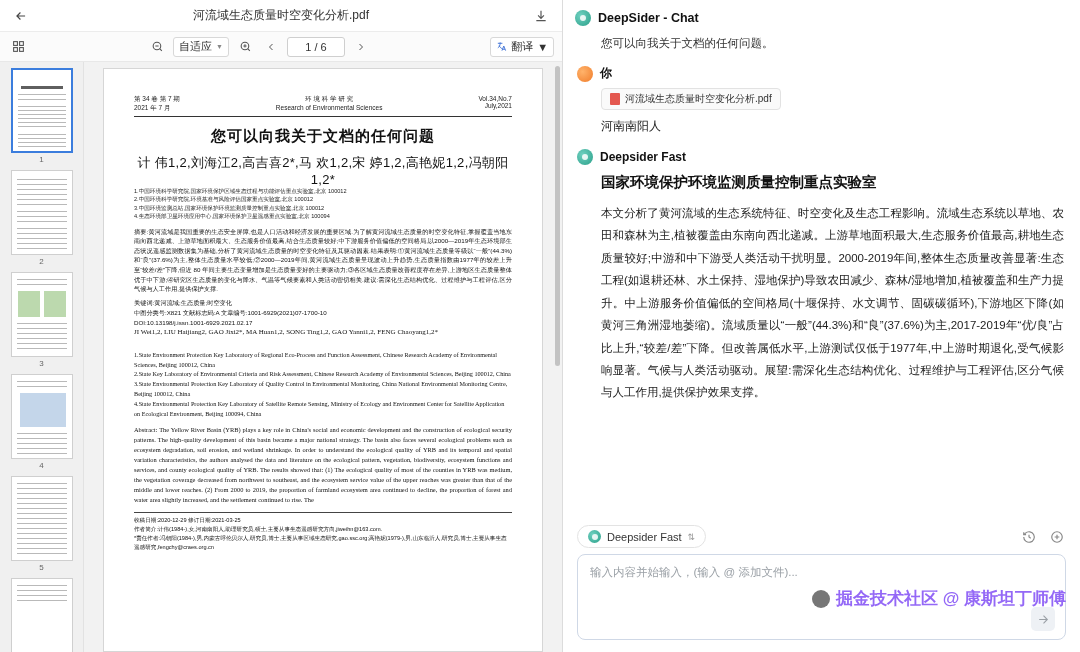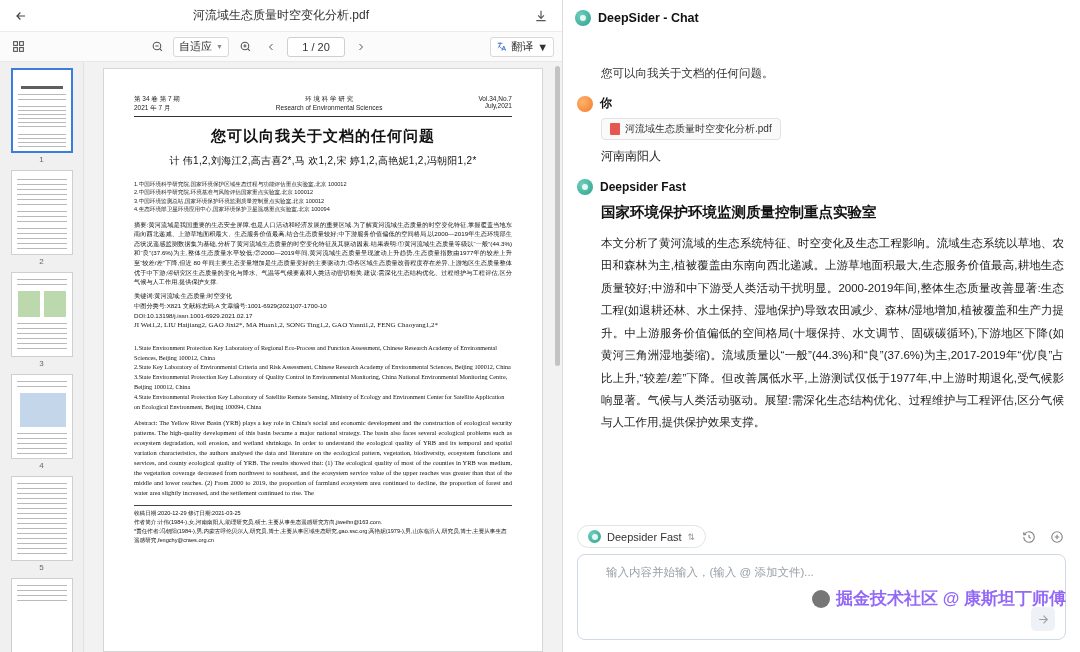--- a/index.html
+++ b/index.html
@@ -95,7 +95,7 @@
   }
 
   
-  .chat-pane { width: 517px; height: 648px; background: #fff; display: flex; flex-direction: column; position: relative; gap: 30px;}
+  .chat-pane { width: 517px; height: 648px; background: #fff; display: flex; flex-direction: column; position: relative;}
   .chat-header { height: 30px; display: flex; align-items: center; gap: 7px; padding: 6px 12px 0 12px;}
   .logo {
     width: 16px; height: 16px; border-radius: 50%;

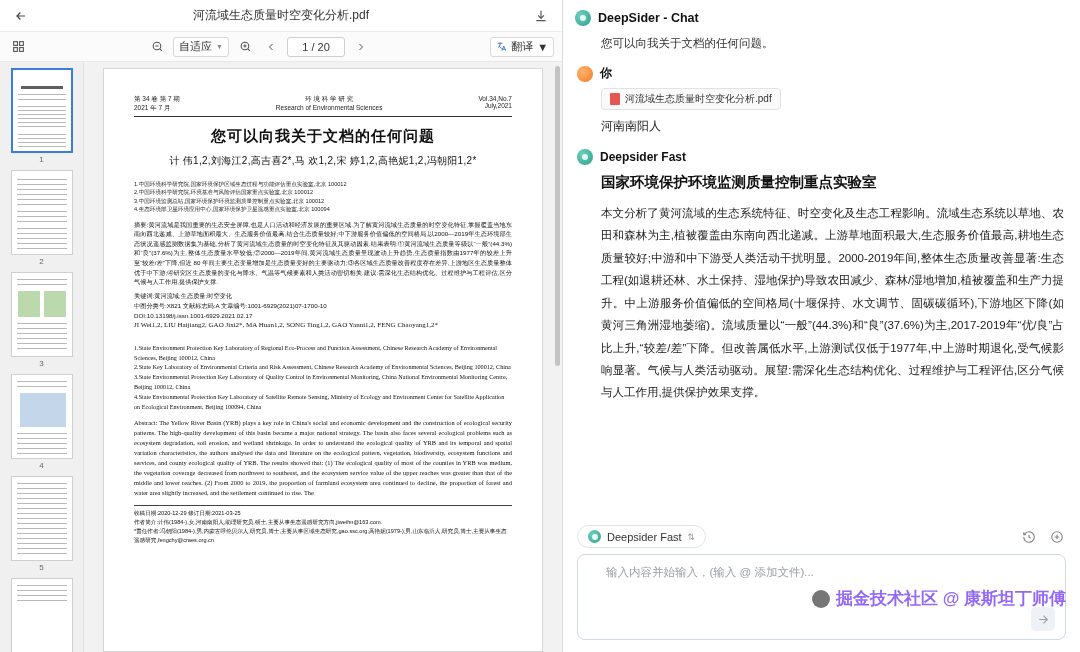--- a/index.html
+++ b/index.html
@@ -210,7 +210,7 @@
             <path d="M15 18l-6-6 6-6"></path>
           </svg>
       </div>
-      <div class="page-indicator">1 / 20</div>
+      <div class="page-indicator">1 / 6</div>
       <div class="tb-icon">
         <svg width="12" height="12" viewBox="0 0 24 24" fill="none" stroke="currentColor" stroke-width="2">
             <path d="M9 6l6 6-6 6"></path>

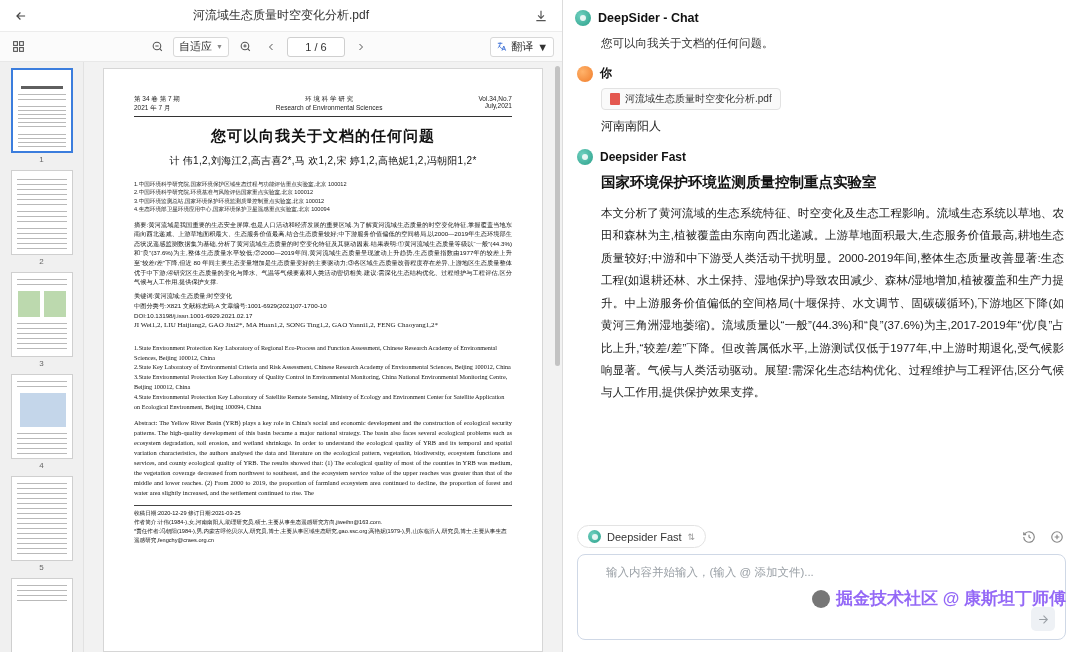--- a/index.html
+++ b/index.html
@@ -80,7 +80,7 @@
   .pg-head .mid { text-align:center; }
   .pg-rule { border-top: 1px solid #333; margin: 3px 0 10px 0; }
   .cn-title { font-size: 15px; font-weight: bold; color: #111; text-align:center; letter-spacing:1px; margin: 6px 0 8px;}
-  .authors { font-size: 10px; text-align:center; color:#111; letter-spacing:0.3px; margin-bottom: 12px;}
+  .authors { font-size: 13px; text-align:center; color:#111; letter-spacing:0.3px; margin-bottom: 0;}
   .affil { font-size: 5.6px; color:#222; line-height: 1.5; margin-bottom: 6px;}
   .abs { font-size: 6.2px; color:#111; line-height: 1.55; text-align: justify; }
   .kw { font-size: 6.2px; color:#111; margin-top: 4px; line-height:1.6;}

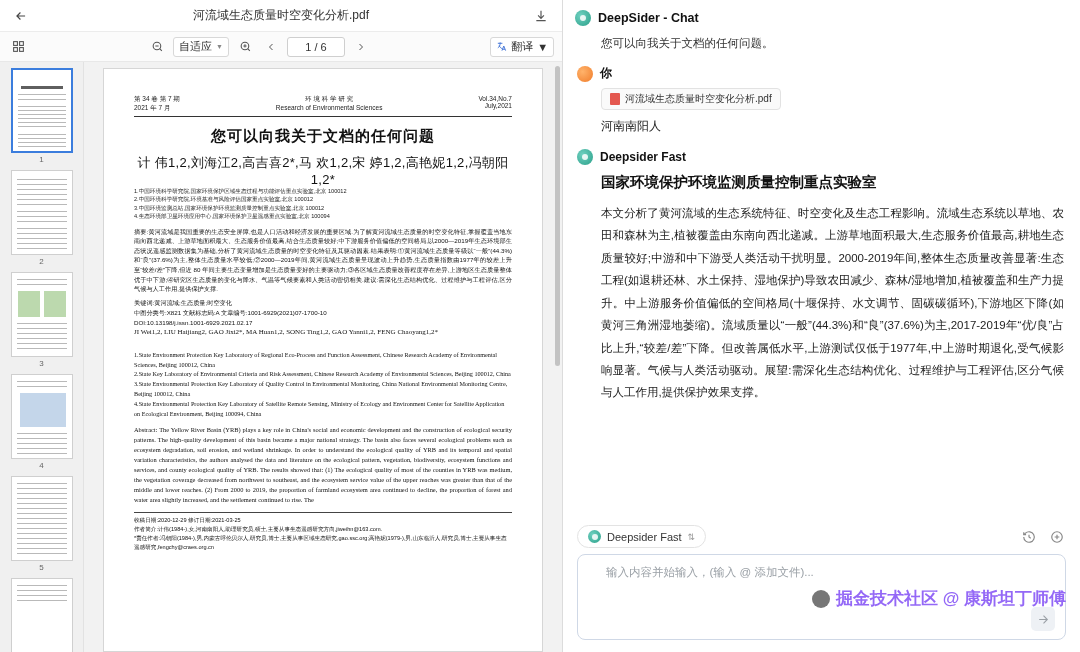--- a/index.html
+++ b/index.html
@@ -140,7 +140,7 @@
   .ci { width:18px; height:18px; display:flex; align-items:center; justify-content:center; cursor:pointer;}
   .composer {
     border: 1px solid #cfd8e6; border-radius: 8px; height: 86px; background:#fff;
-    padding: 10px 28px; position: relative;
+    padding: 10px 12px; position: relative;
   }
   .composer-placeholder { font-size: 11.5px; color:#9aa0a6;}
   .send-btn {

